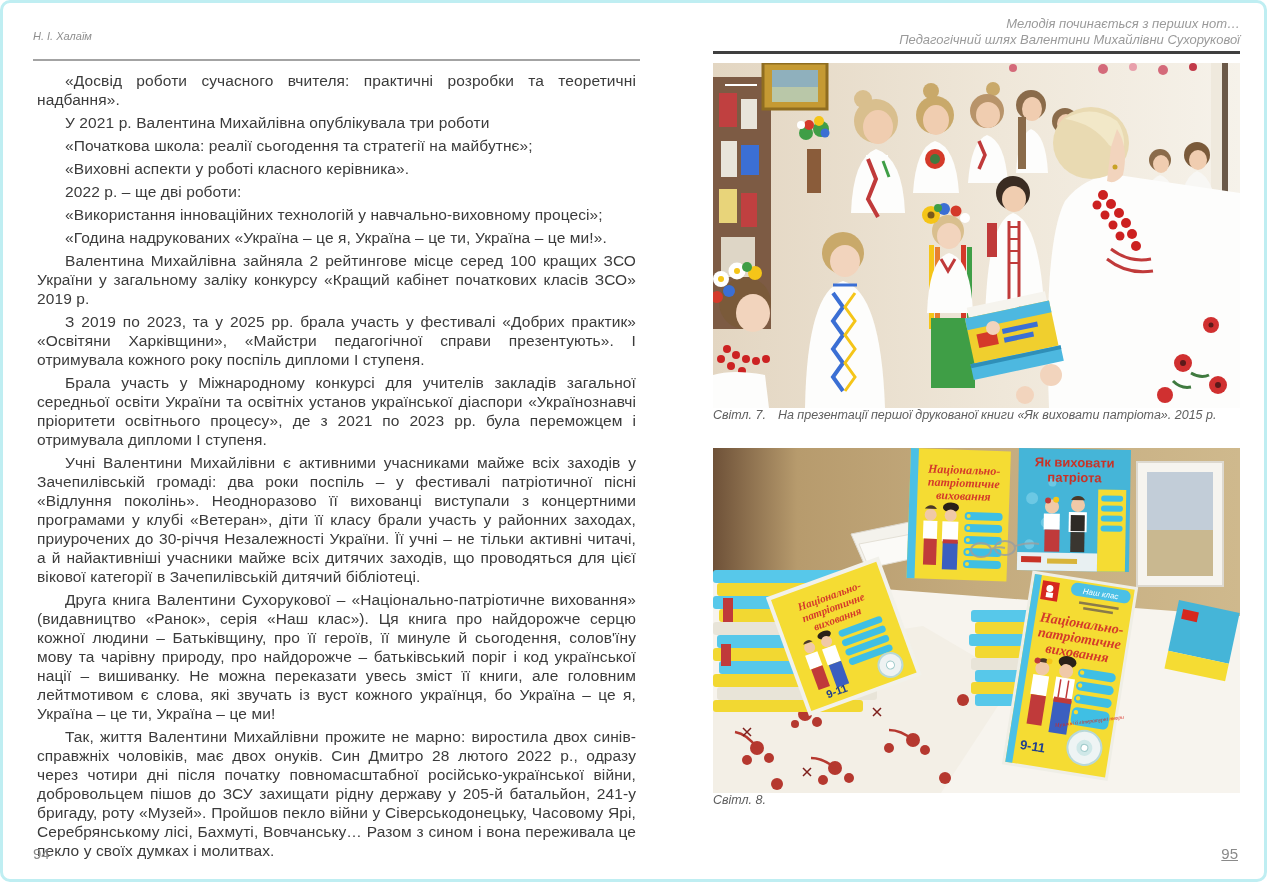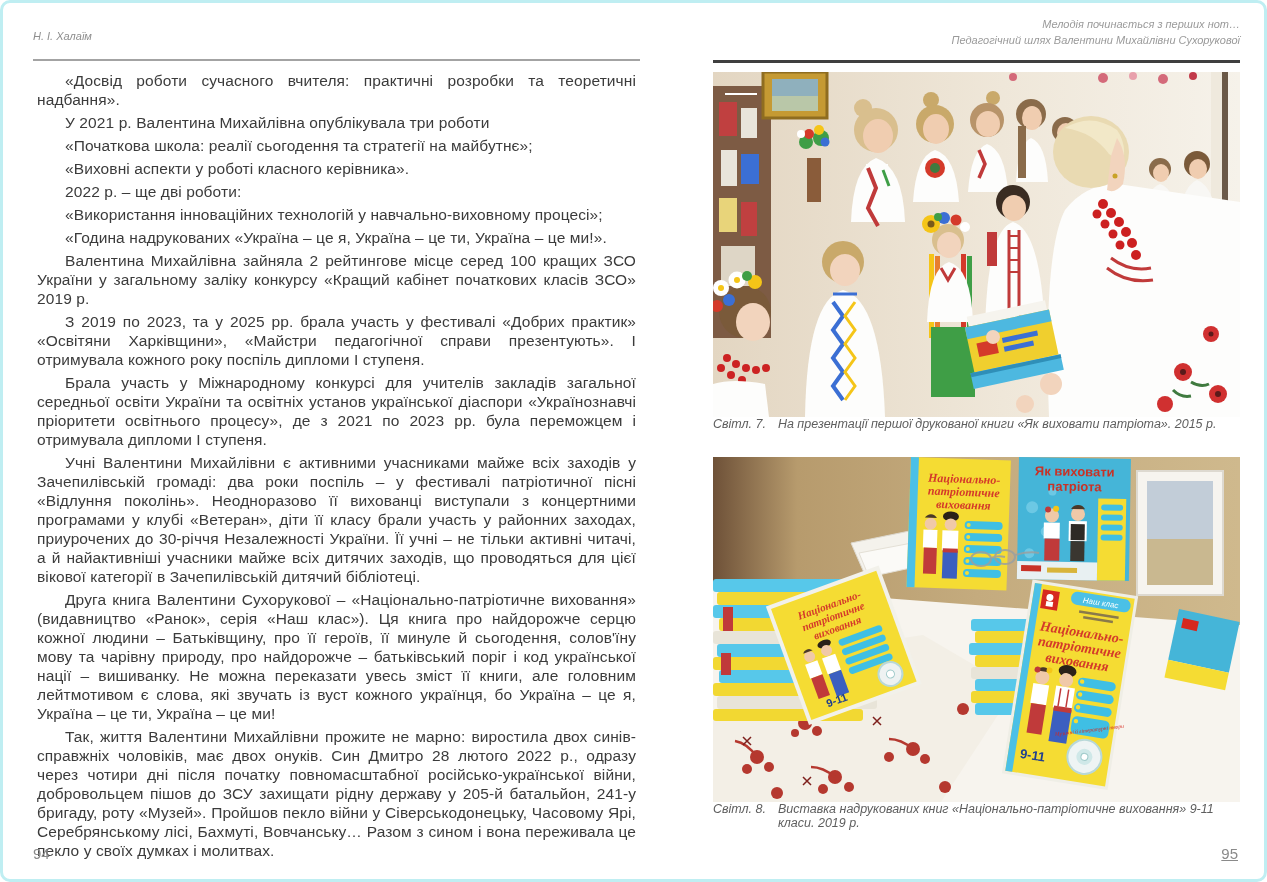--- a/index.html
+++ b/index.html
@@ -20,8 +20,8 @@
 
   
   .right-page{position:absolute;left:713px;top:16px;width:527px;}
-  .running-head-right{text-align:right;font-style:italic;font-size:11px;line-height:16px;color:#9a9a9a;
-                      padding-bottom:12px;border-bottom:3px solid #3f3f3f;}
+  .running-head-right{text-align:right;font-style:italic;font-size:13px;line-height:16px;color:#9a9a9a;
+                      padding-bottom:3px;border-bottom:3px solid #3f3f3f;}
   .photo{display:block;width:527px;height:345px;margin-top:9px;background:#eee;}
   .photo2{margin-top:26px;}
   .caption{display:flex;gap:12px;font-style:italic;font-size:12.5px;color:#5e5e5e;}

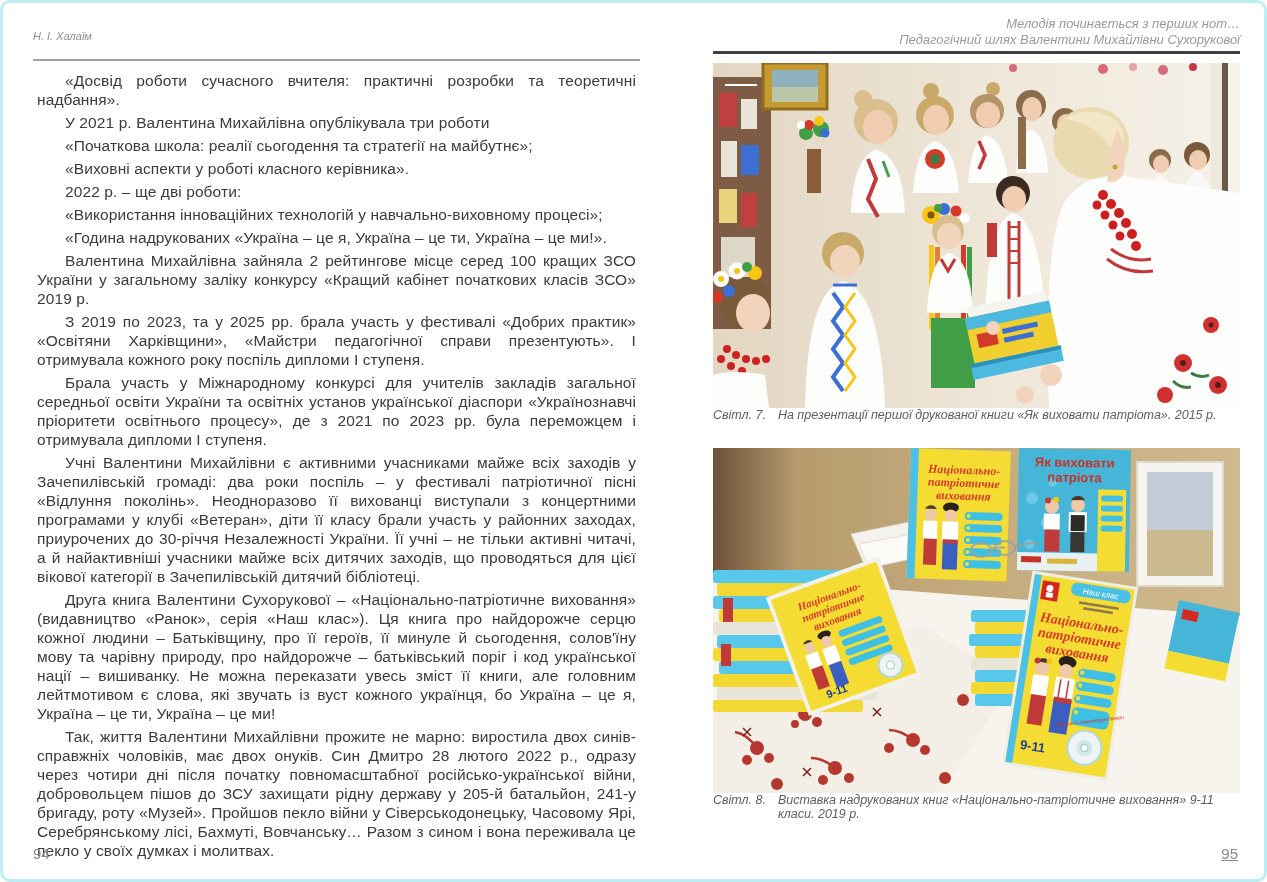--- a/index.html
+++ b/index.html
@@ -522,7 +522,6 @@
 
     <div class="caption">
       <span class="cap-label">Світл. 8.</span>
-      <span class="cap-text">Виставка надрукованих книг «Національно-патріотичне виховання» 9-11 класи. 2019 р.</span>
     </div>
   </div>
 

